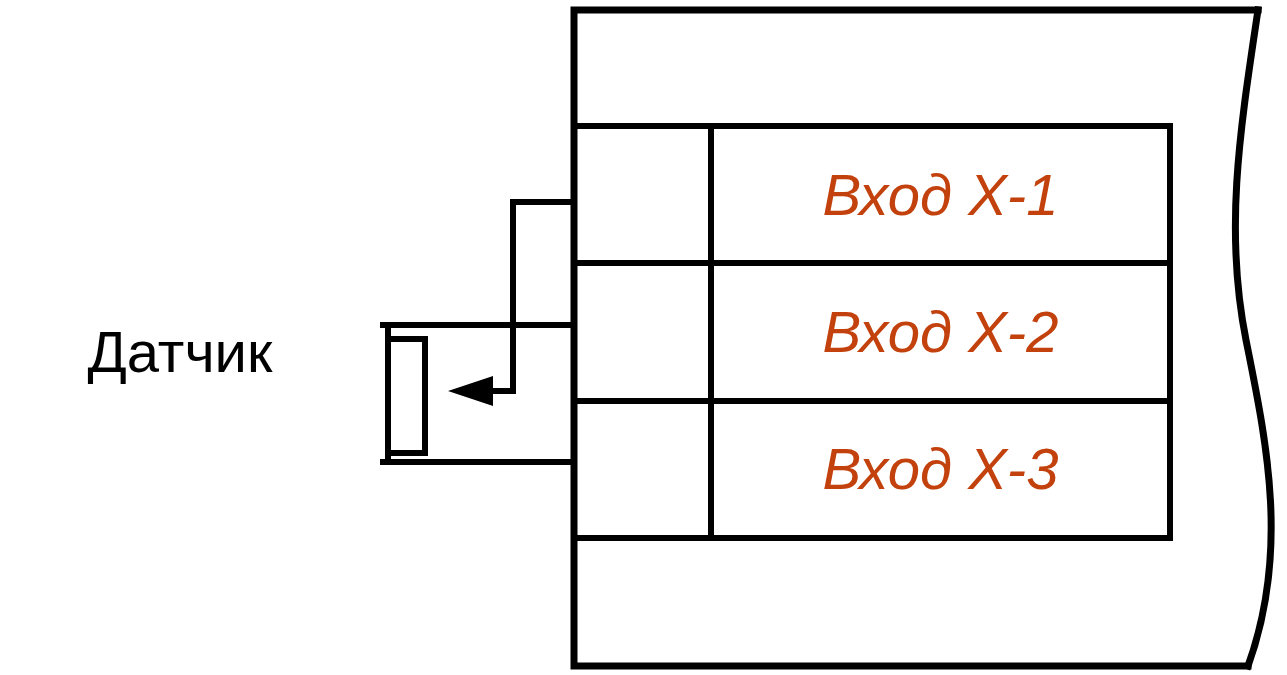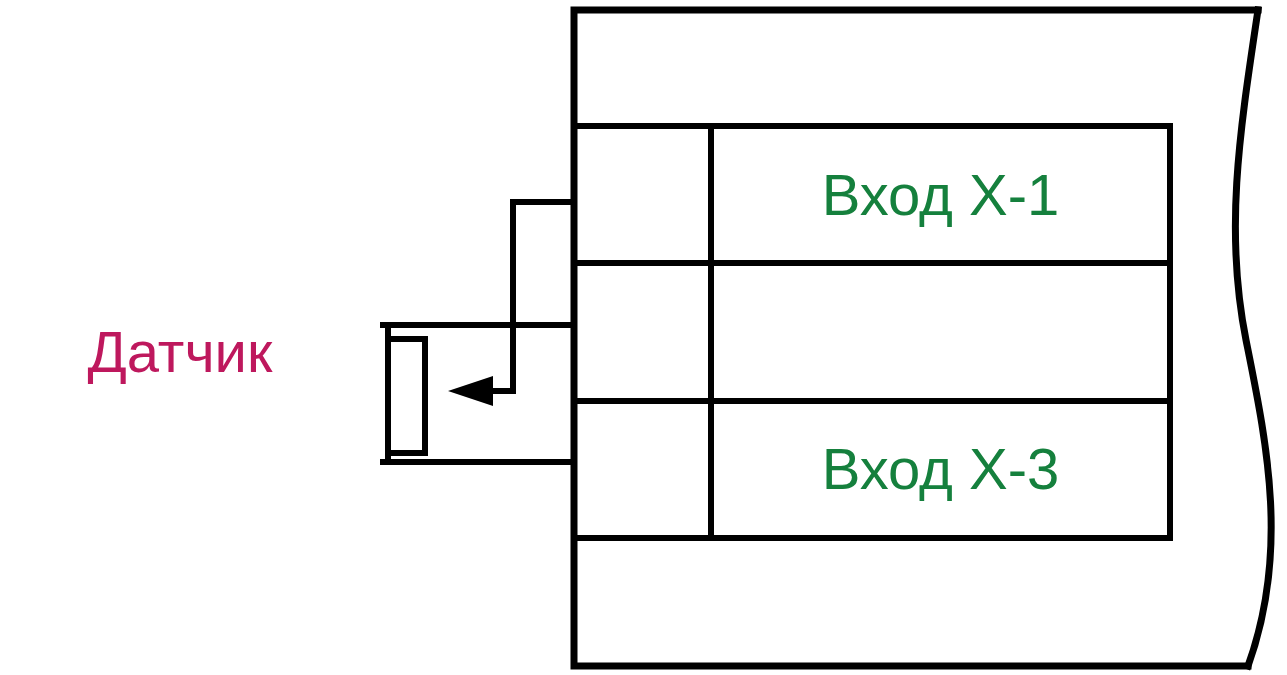--- a/index.html
+++ b/index.html
@@ -36,8 +36,9 @@
     justify-content: center;
     font-size: 58px;
     line-height: 1;
-    color: #15803d;
+    color: #c2410c;
     white-space: nowrap;
+    font-style: italic;
   }
   .row-label.r1 { top: 126px; height: 137px; }
   .row-label.r2 { top: 263px; height: 137px; }

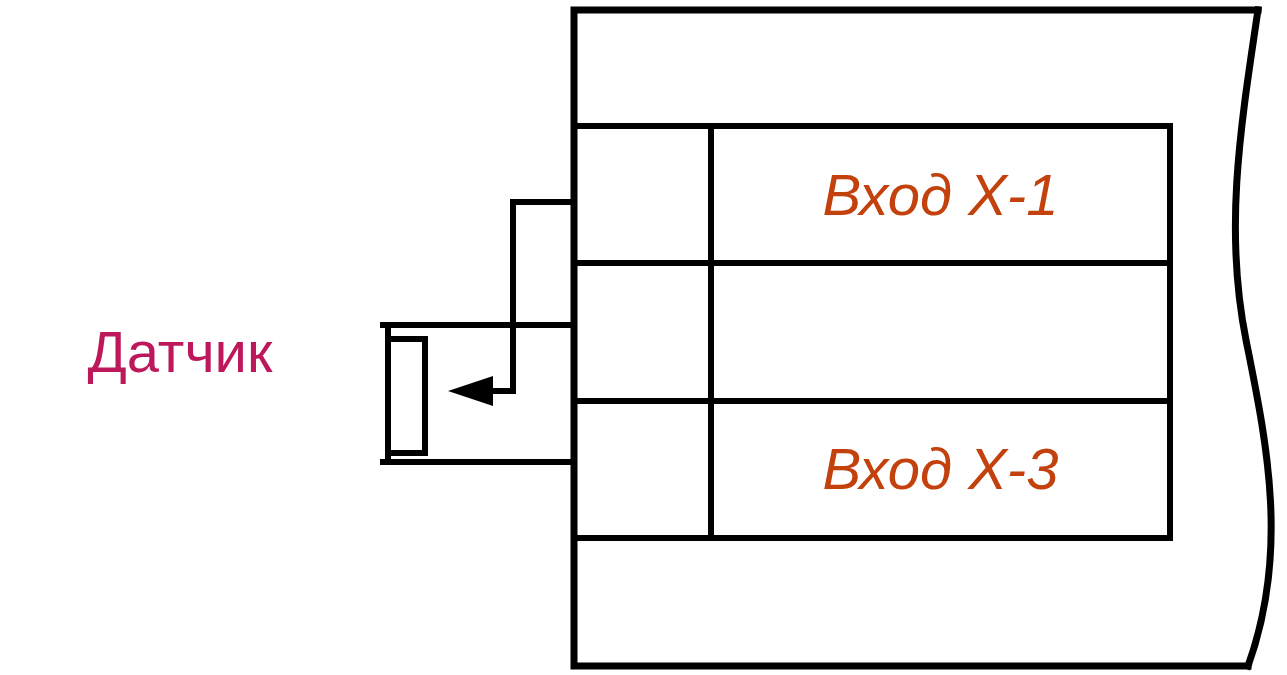--- a/index.html
+++ b/index.html
@@ -51,7 +51,7 @@
     text-align: center;
     font-size: 58px;
     line-height: 88px;
-    color: #be185d;
+    color: #000000;
     white-space: nowrap;
   }
 </style>

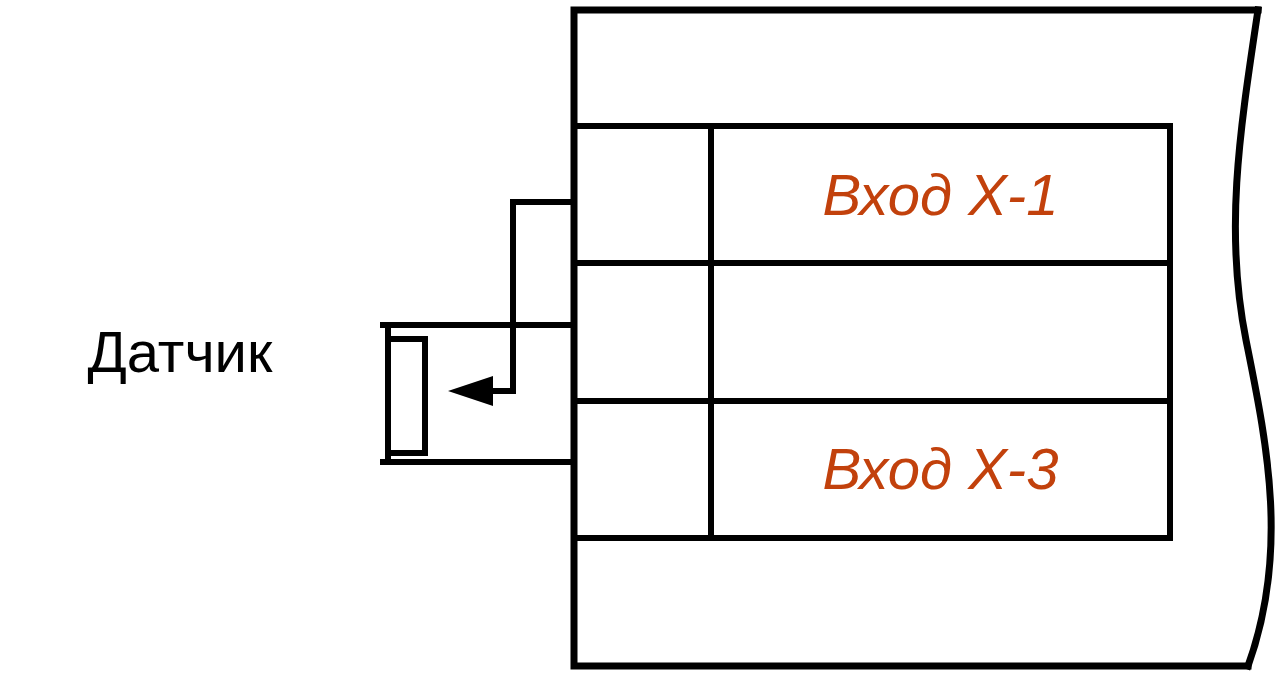--- a/index.html
+++ b/index.html
@@ -88,6 +88,7 @@
   </div>
 
   <div class="row-label r1">Вход Х-1</div>
+  <div class="row-label r2">Вход Х-2</div>
   <div class="row-label r3">Вход Х-3</div>
 
 </div>

